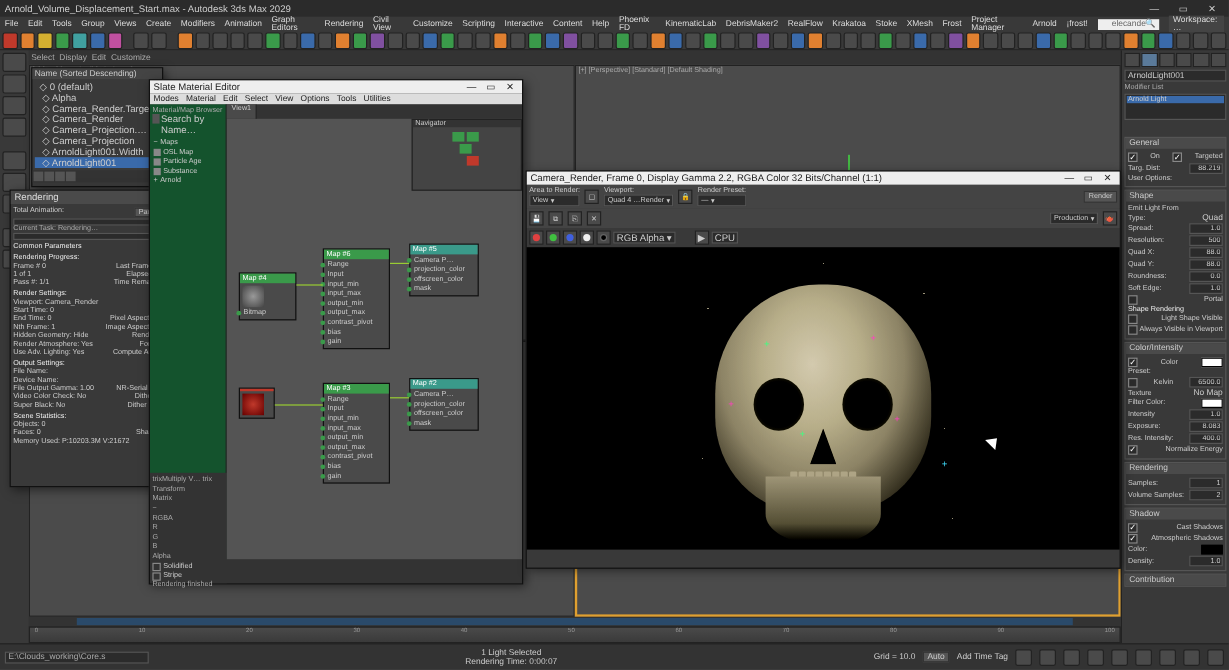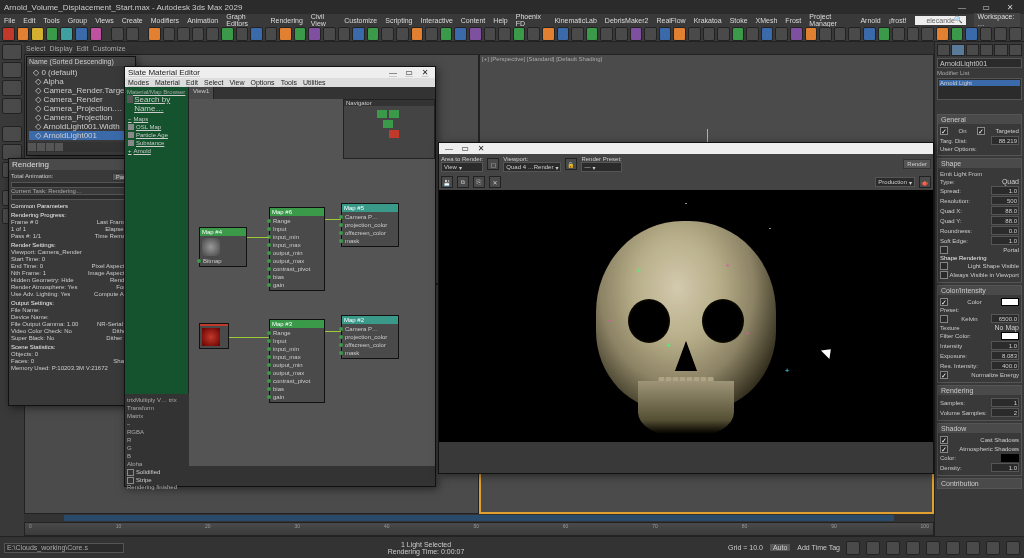--- a/index.html
+++ b/index.html
@@ -98,7 +98,7 @@
   #render-dlg .sechd{color:#eee;margin-top:3px;}
 
   
-  #slate { left: 124px; top: 66px; width: 312px; height: 421px; z-index:6;text-decoration:underline;}
+  #slate { left: 124px; top: 66px; width: 312px; height: 421px; z-index:6;}
   #slate .body{display:flex;height:calc(100% - 22px);}
   #slate .browser{width:64px;background:#14532d;border-right:1px solid #222;padding:2px;}
   #slate .browser .search{display:flex;gap:1px;margin-bottom:2px;}

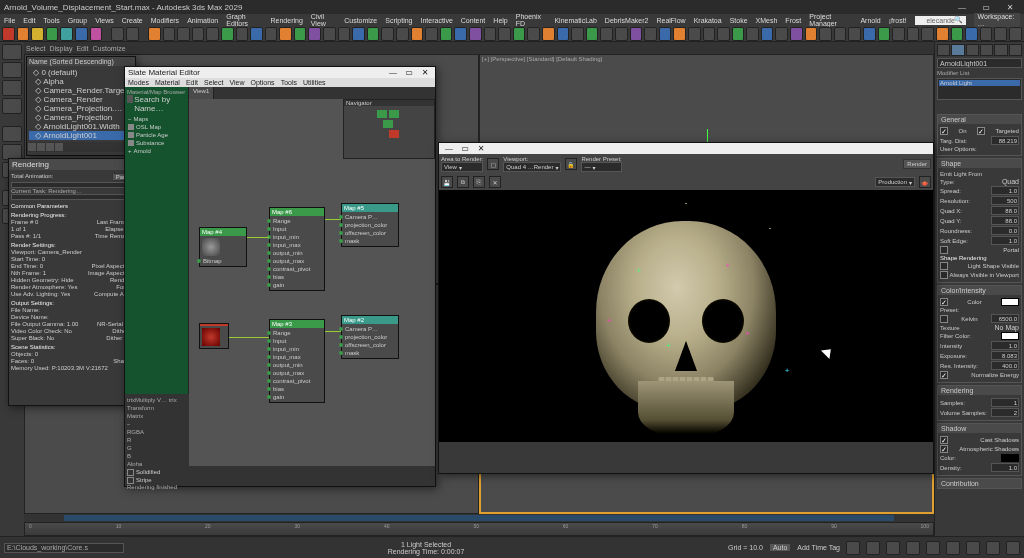--- a/index.html
+++ b/index.html
@@ -832,6 +832,7 @@
 
 <div class="float" id="renderwin">
   <div class="float-hd">
+      <span>Camera_Render, Frame 0, Display Gamma 2.2, RGBA Color 32 Bits/Channel (1:1)</span>
     <div class="wbtns">
         <span>—</span>
         <span>▭</span>

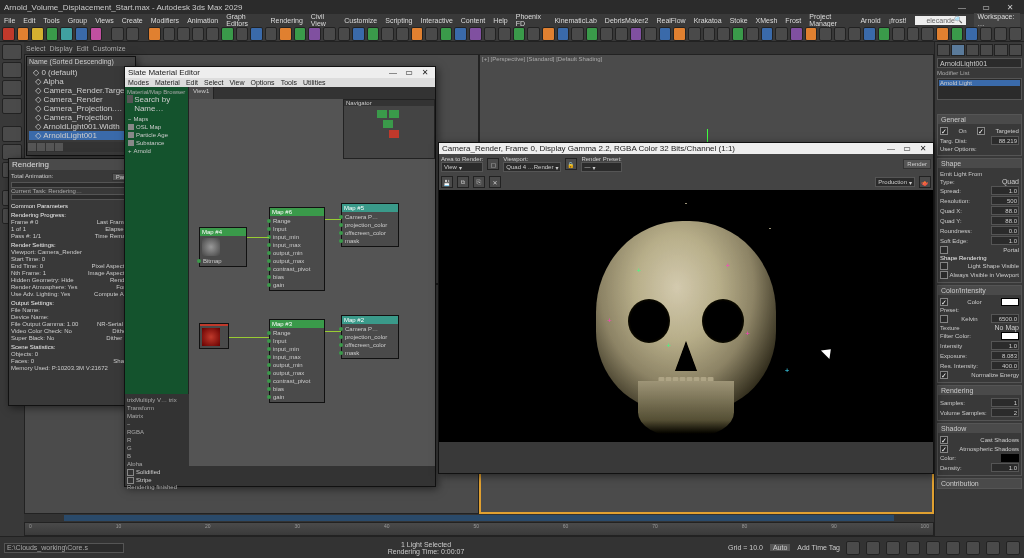--- a/index.html
+++ b/index.html
@@ -866,6 +866,29 @@
     <div class="dd"><span>Production</span>▾</div>
     <div class="ibtn">🫖</div>
   </div>
+  <div class="iconbar">
+    <div class="ibtn">
+        <div class="dot r"></div>
+      </div>
+    <div class="ibtn">
+        <div class="dot g"></div>
+      </div>
+    <div class="ibtn">
+        <div class="dot b"></div>
+      </div>
+    <div class="ibtn">
+        <div class="dot w"></div>
+      </div>
+    <div class="ibtn">
+        <div class="dot k"></div>
+      </div>
+    <div class="dd"><span>RGB Alpha</span>▾</div>
+    <div style="width:12px"></div>
+    <div class="ibtn">▶</div>
+    <div class="dd">
+        <span>CPU</span>
+      </div>
+  </div>
   <div class="canvas" style="height:252px">
     <div class="skull">
       <div class="noise"></div>

